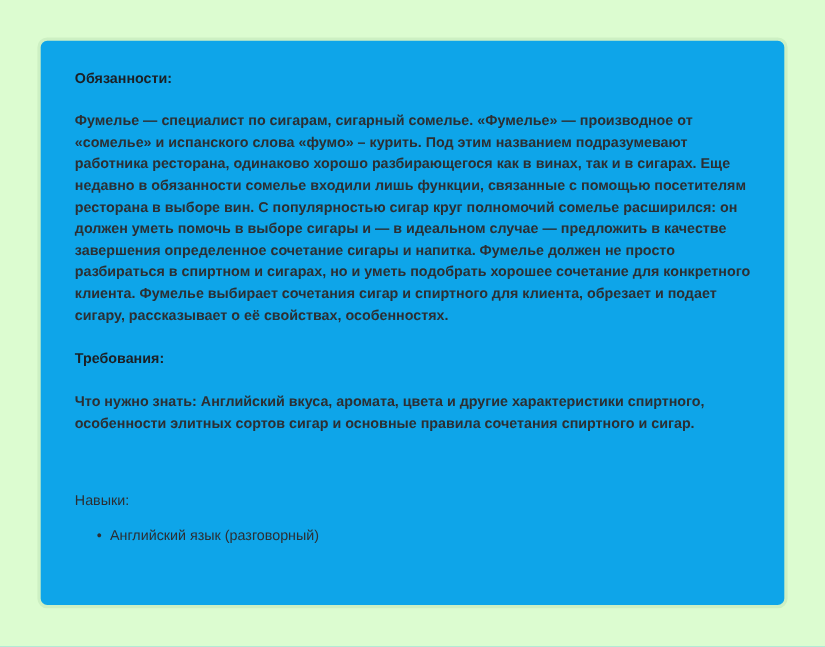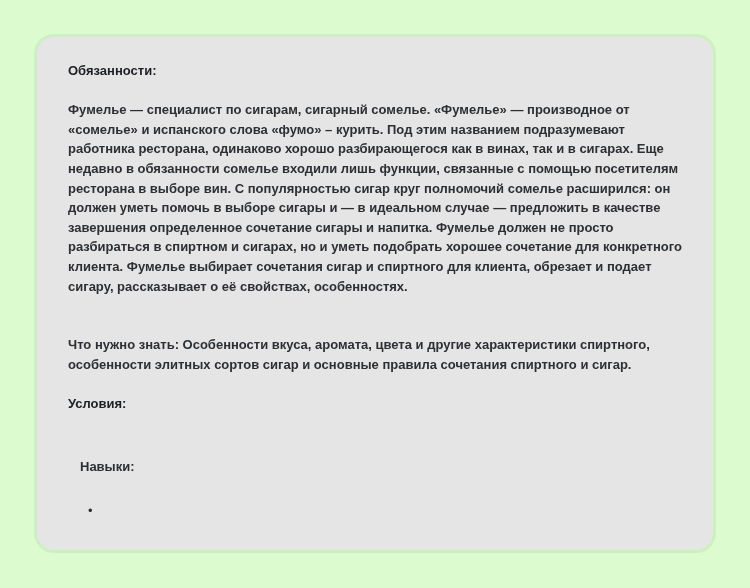--- a/index.html
+++ b/index.html
@@ -14,9 +14,9 @@
     position: absolute;
     left: 34px; top: 34px;
     width: 676px; height: 513px;
-    background: #e5e5e5;
+    background: #0ea5e9;
     border: 3px solid #cdf0c3;
-    border-radius: 20px;
+    border-radius: 9px;
     box-sizing: content-box;
   }
   .content {

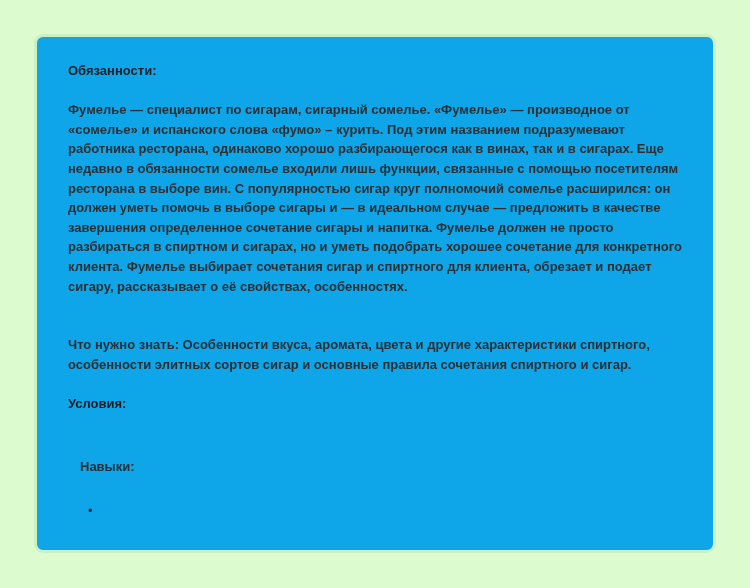--- a/index.html
+++ b/index.html
@@ -52,6 +52,7 @@
     <p class="para">Фумелье — специалист по сигарам, сигарный сомелье. «Фумелье» — производное от «сомелье» и испанского слова «фумо» – курить. Под этим названием подразумевают работника ресторана, одинаково хорошо разбирающегося как в винах, так и в сигарах. Еще недавно в обязанности сомелье входили лишь функции, связанные с помощью посетителям ресторана в выборе вин. С популярностью сигар круг полномочий сомелье расширился: он должен уметь помочь в выборе сигары и — в идеальном случае — предложить в качестве завершения определенное сочетание сигары и напитка. Фумелье должен не просто разбираться в спиртном и сигарах, но и уметь подобрать хорошее сочетание для конкретного клиента. Фумелье выбирает сочетания сигар и спиртного для клиента, обрезает и подает сигару, рассказывает о её свойствах, особенностях.</p>
     <div class="gap"></div>
 
+    <p class="heading">Требования:</p>
     <div class="gap"></div>
     <p class="para">Что нужно знать: Особенности вкуса, аромата, цвета и другие характеристики спиртного, особенности элитных сортов сигар и основные правила сочетания спиртного и сигар.</p>
     <div class="gap"></div>

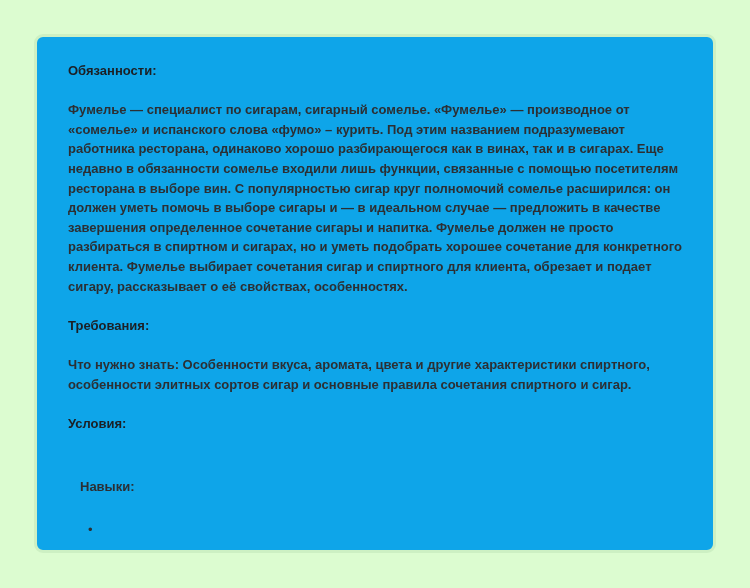--- a/index.html
+++ b/index.html
@@ -54,7 +54,7 @@
 
     <p class="heading">Требования:</p>
     <div class="gap"></div>
-    <p class="para">Что нужно знать: Особенности вкуса, аромата, цвета и другие характеристики спиртного, особенности элитных сортов сигар и основные правила сочетания спиртного и сигар.</p>
+    <p class="para">Что нужно знать: Английский вкуса, аромата, цвета и другие характеристики спиртного, особенности элитных сортов сигар и основные правила сочетания спиртного и сигар.</p>
     <div class="gap"></div>
 
     <p class="heading">Условия:</p>

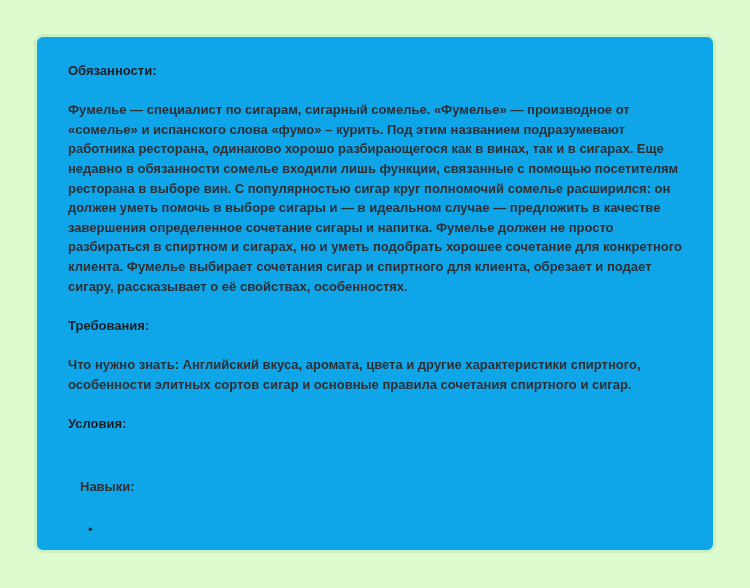--- a/index.html
+++ b/index.html
@@ -57,7 +57,6 @@
     <p class="para">Что нужно знать: Английский вкуса, аромата, цвета и другие характеристики спиртного, особенности элитных сортов сигар и основные правила сочетания спиртного и сигар.</p>
     <div class="gap"></div>
 
-    <p class="heading">Условия:</p>
     <div class="gap"></div>
     <div style="height:12px"></div>
 

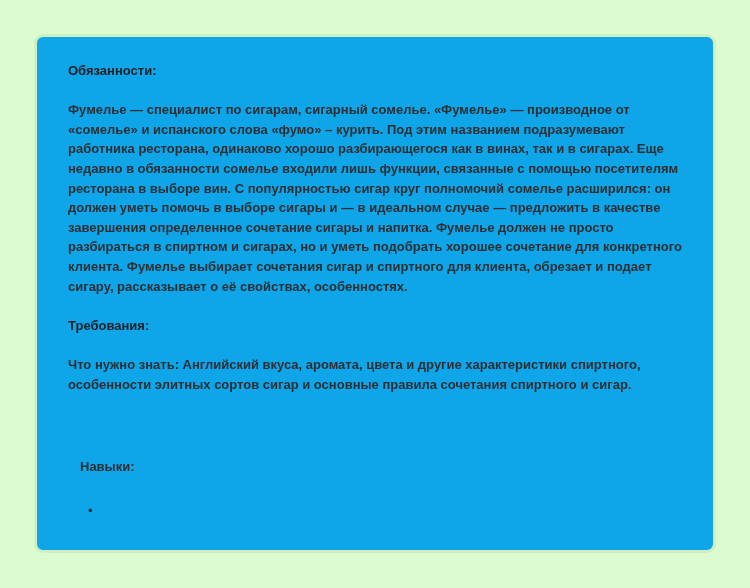--- a/index.html
+++ b/index.html
@@ -35,7 +35,7 @@
   }
   .para { margin: 0; font-weight: bold; }
   .gap { height: 19.6px; }
-  .skills-title { margin: 12px; font-weight: bold; color: #2c2f33; }
+  .skills-title { margin: 0; font-weight: normal; color: #2c2f33; }
   ul.skills { margin: 0; padding-left: 32px; list-style: none; }
   ul.skills li { position: relative; padding-left: 0; }
   ul.skills li .bullet {

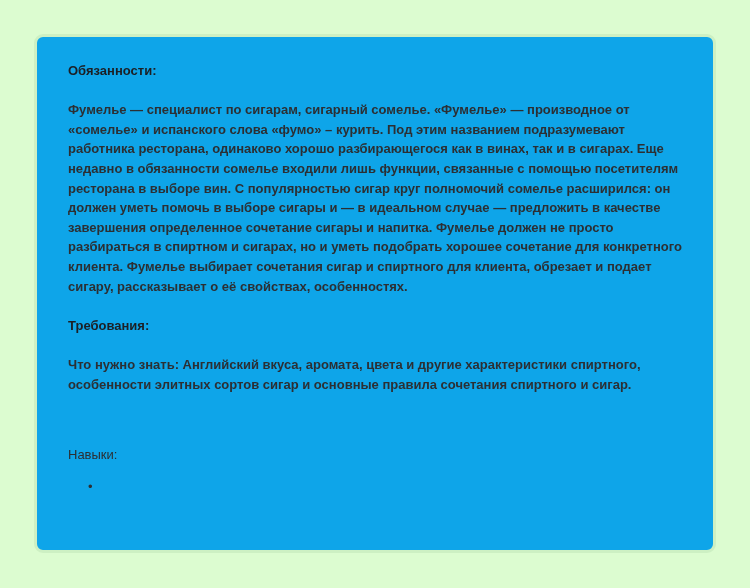--- a/index.html
+++ b/index.html
@@ -65,6 +65,7 @@
     <ul class="skills">
       <li>
         <span class="bullet">•</span>
+        <span>Английский язык (разговорный)</span>
       </li>
     </ul>
   </div>

